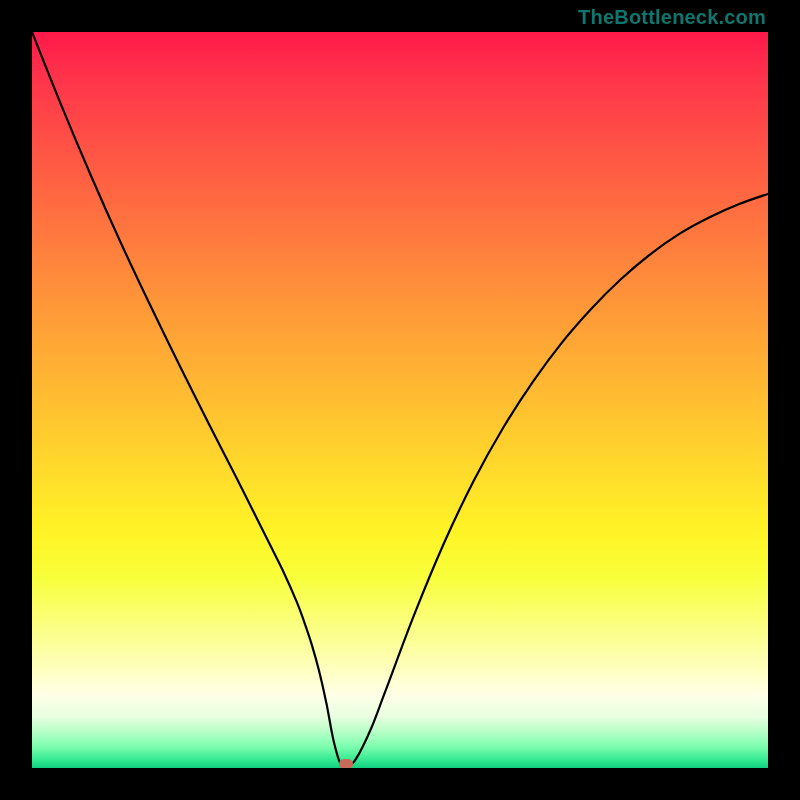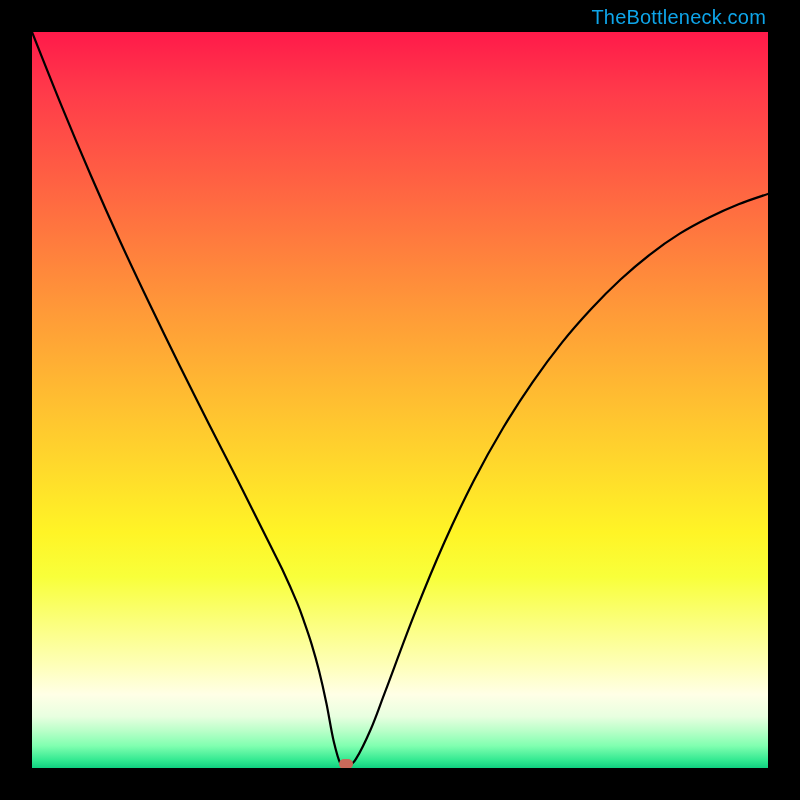--- a/index.html
+++ b/index.html
@@ -59,10 +59,10 @@
     position: absolute;
     top: 6px;
     right: 34px;
-    color: #0ea5e9;
+    color: #0f766e;
     font-size: 20px;
     letter-spacing: 0.2px;
-    font-weight: 400;
+    font-weight: 700;
   }
   .marker {
     position: absolute;

